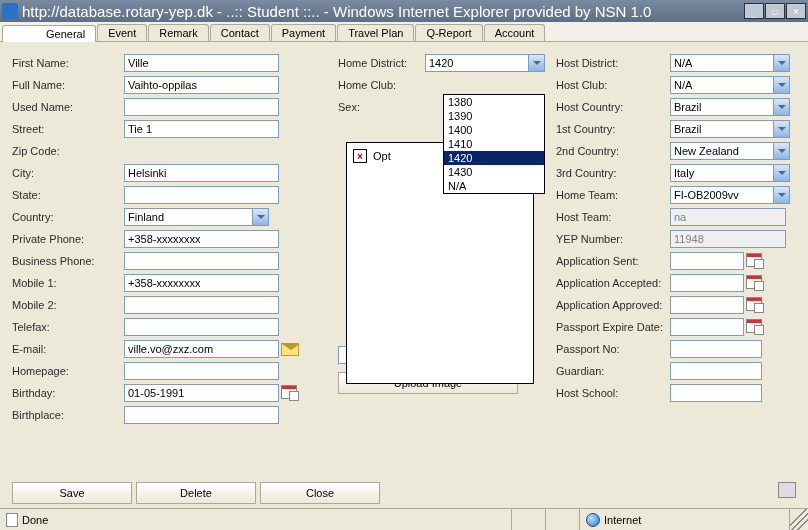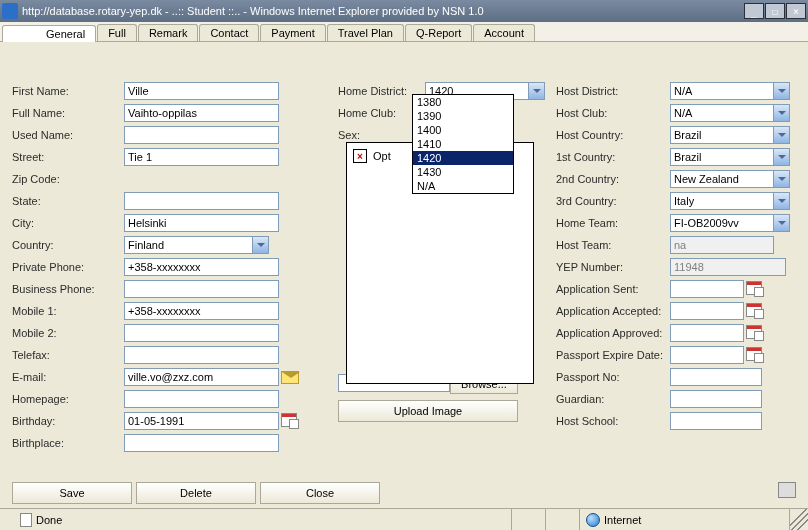--- a/index.html
+++ b/index.html
@@ -28,7 +28,7 @@
     background: #2a6fc8;
     border-radius: 2px;
   }
-  .titlebar .title-text { flex: 1; font-size: 11px; }
+  .titlebar .title-text { flex: 1; font-size: 15px; }
   .winbtn {
     width: 20px; height: 16px;
     background: #c0c8d4;

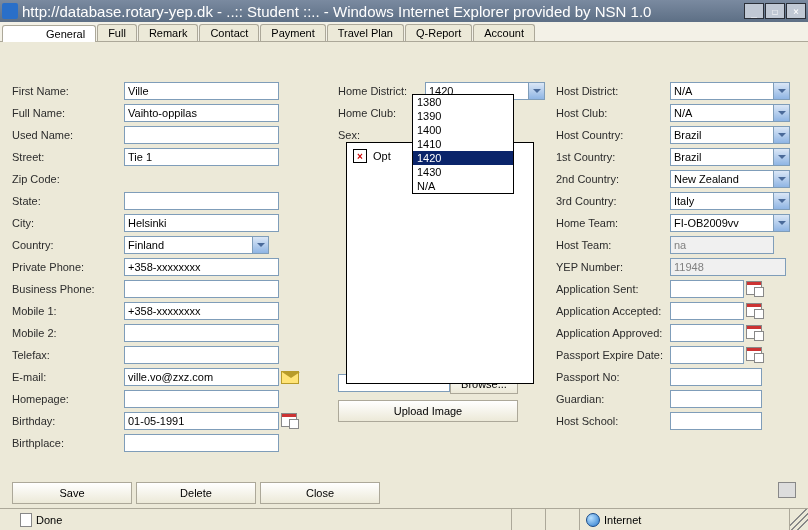--- a/index.html
+++ b/index.html
@@ -243,7 +243,7 @@
 
 <div class="tabs">
   <div class="tab active">General</div>
-  <div class="tab">Full</div>
+  <div class="tab">Event</div>
   <div class="tab">Remark</div>
   <div class="tab">Contact</div>
   <div class="tab">Payment</div>

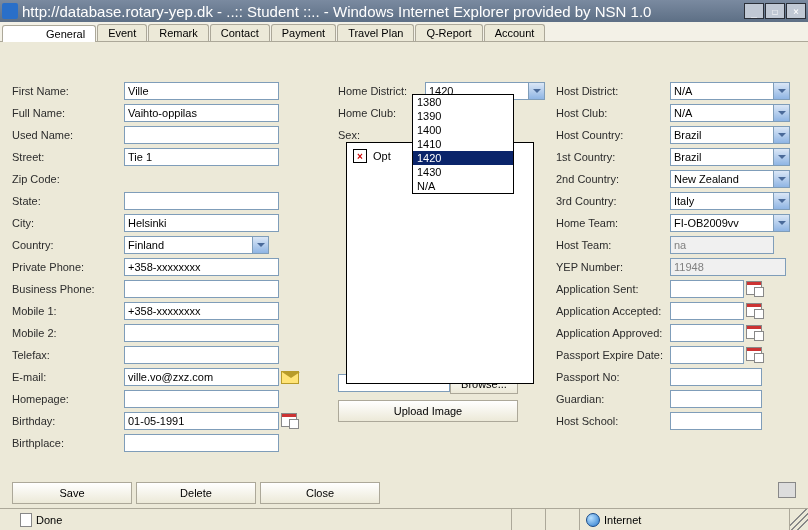--- a/index.html
+++ b/index.html
@@ -62,7 +62,7 @@
     position: relative;
     height: 434px;
   }
-  .columns { display: flex; gap: 6px; margin-top: 28px; }
+  .columns { display: flex; gap: 6px; }
   .col { display: flex; flex-direction: column; }
   .col.left { width: 320px; }
   .col.mid { width: 212px; }

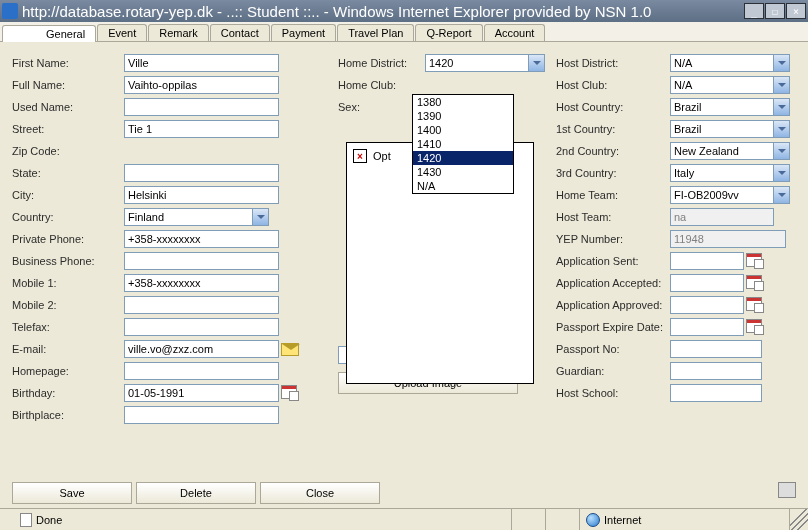--- a/index.html
+++ b/index.html
@@ -137,7 +137,7 @@
   .dropdown-panel {
     position: absolute;
     top: 52px;
-    left: 412px;
+    left: 443px;
     width: 102px;
     background: #fff;
     border: 1px solid #000;

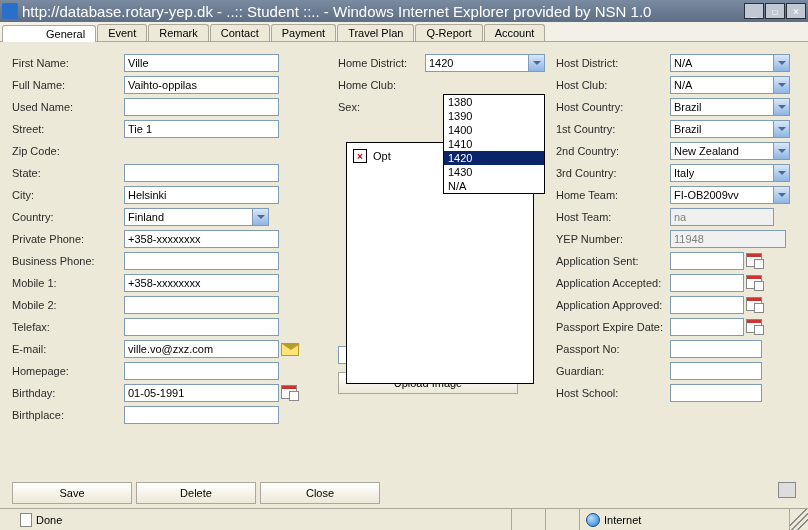--- a/index.html
+++ b/index.html
@@ -276,12 +276,12 @@
           <span class="lbl">Zip Code:</span>
         </div>
     <div class="row">
-          <span class="lbl">State:</span>
-          <input type="text" class="w155" value="" style="">
-        </div>
-    <div class="row">
           <span class="lbl">City:</span>
           <input type="text" class="w155" value="Helsinki" style="">
+        </div>
+    <div class="row">
+          <span class="lbl">State:</span>
+          <input type="text" class="w155" value="" style="">
         </div>
     <div class="row">
           <span class="lbl">Country:</span>

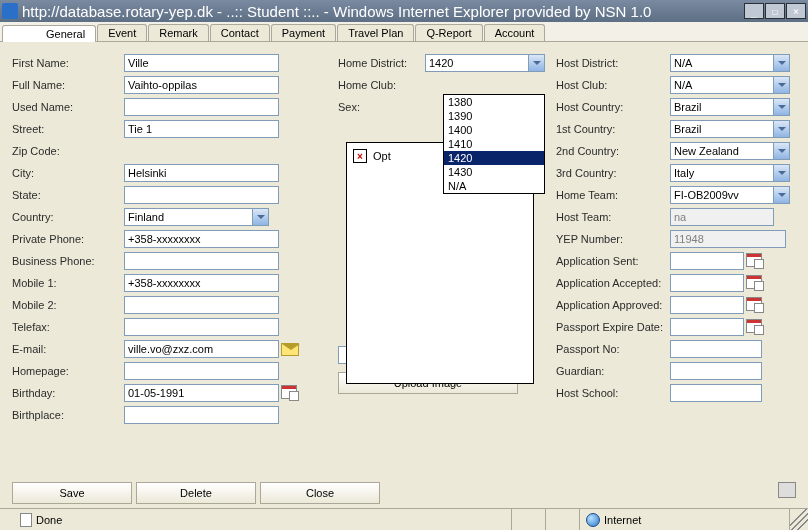--- a/index.html
+++ b/index.html
@@ -410,7 +410,7 @@
         </div>
     <div class="row">
           <span class="lbl">Host Team:</span>
-          <div class="ro" style="width:104px">na</div>
+          <div class="ro" style="width:116px">na</div>
         </div>
     <div class="row">
           <span class="lbl">YEP Number:</span>

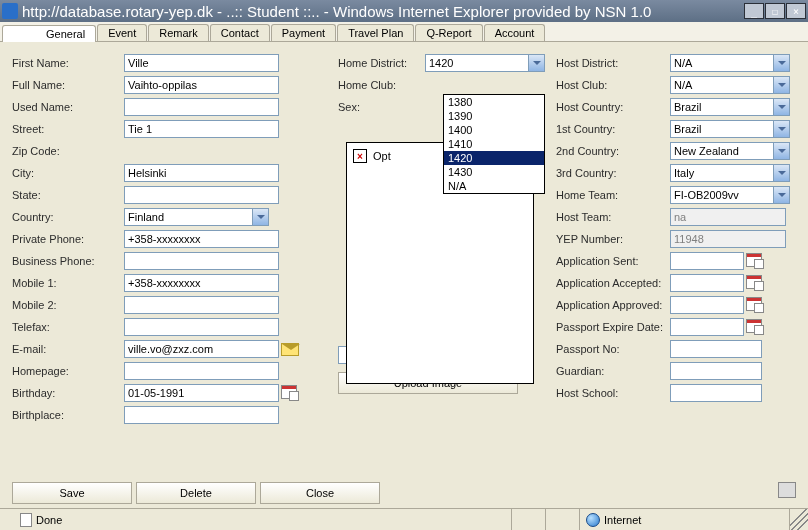--- a/index.html
+++ b/index.html
@@ -203,7 +203,7 @@
     height: 22px;
     border-top: 1px solid #aca899;
     background: #ece9d8;
-    display:flex; align-items:center;padding-left:14px;
+    display:flex; align-items:center;
   }
   .sb-section {
     border-right: 1px solid #aca899;

